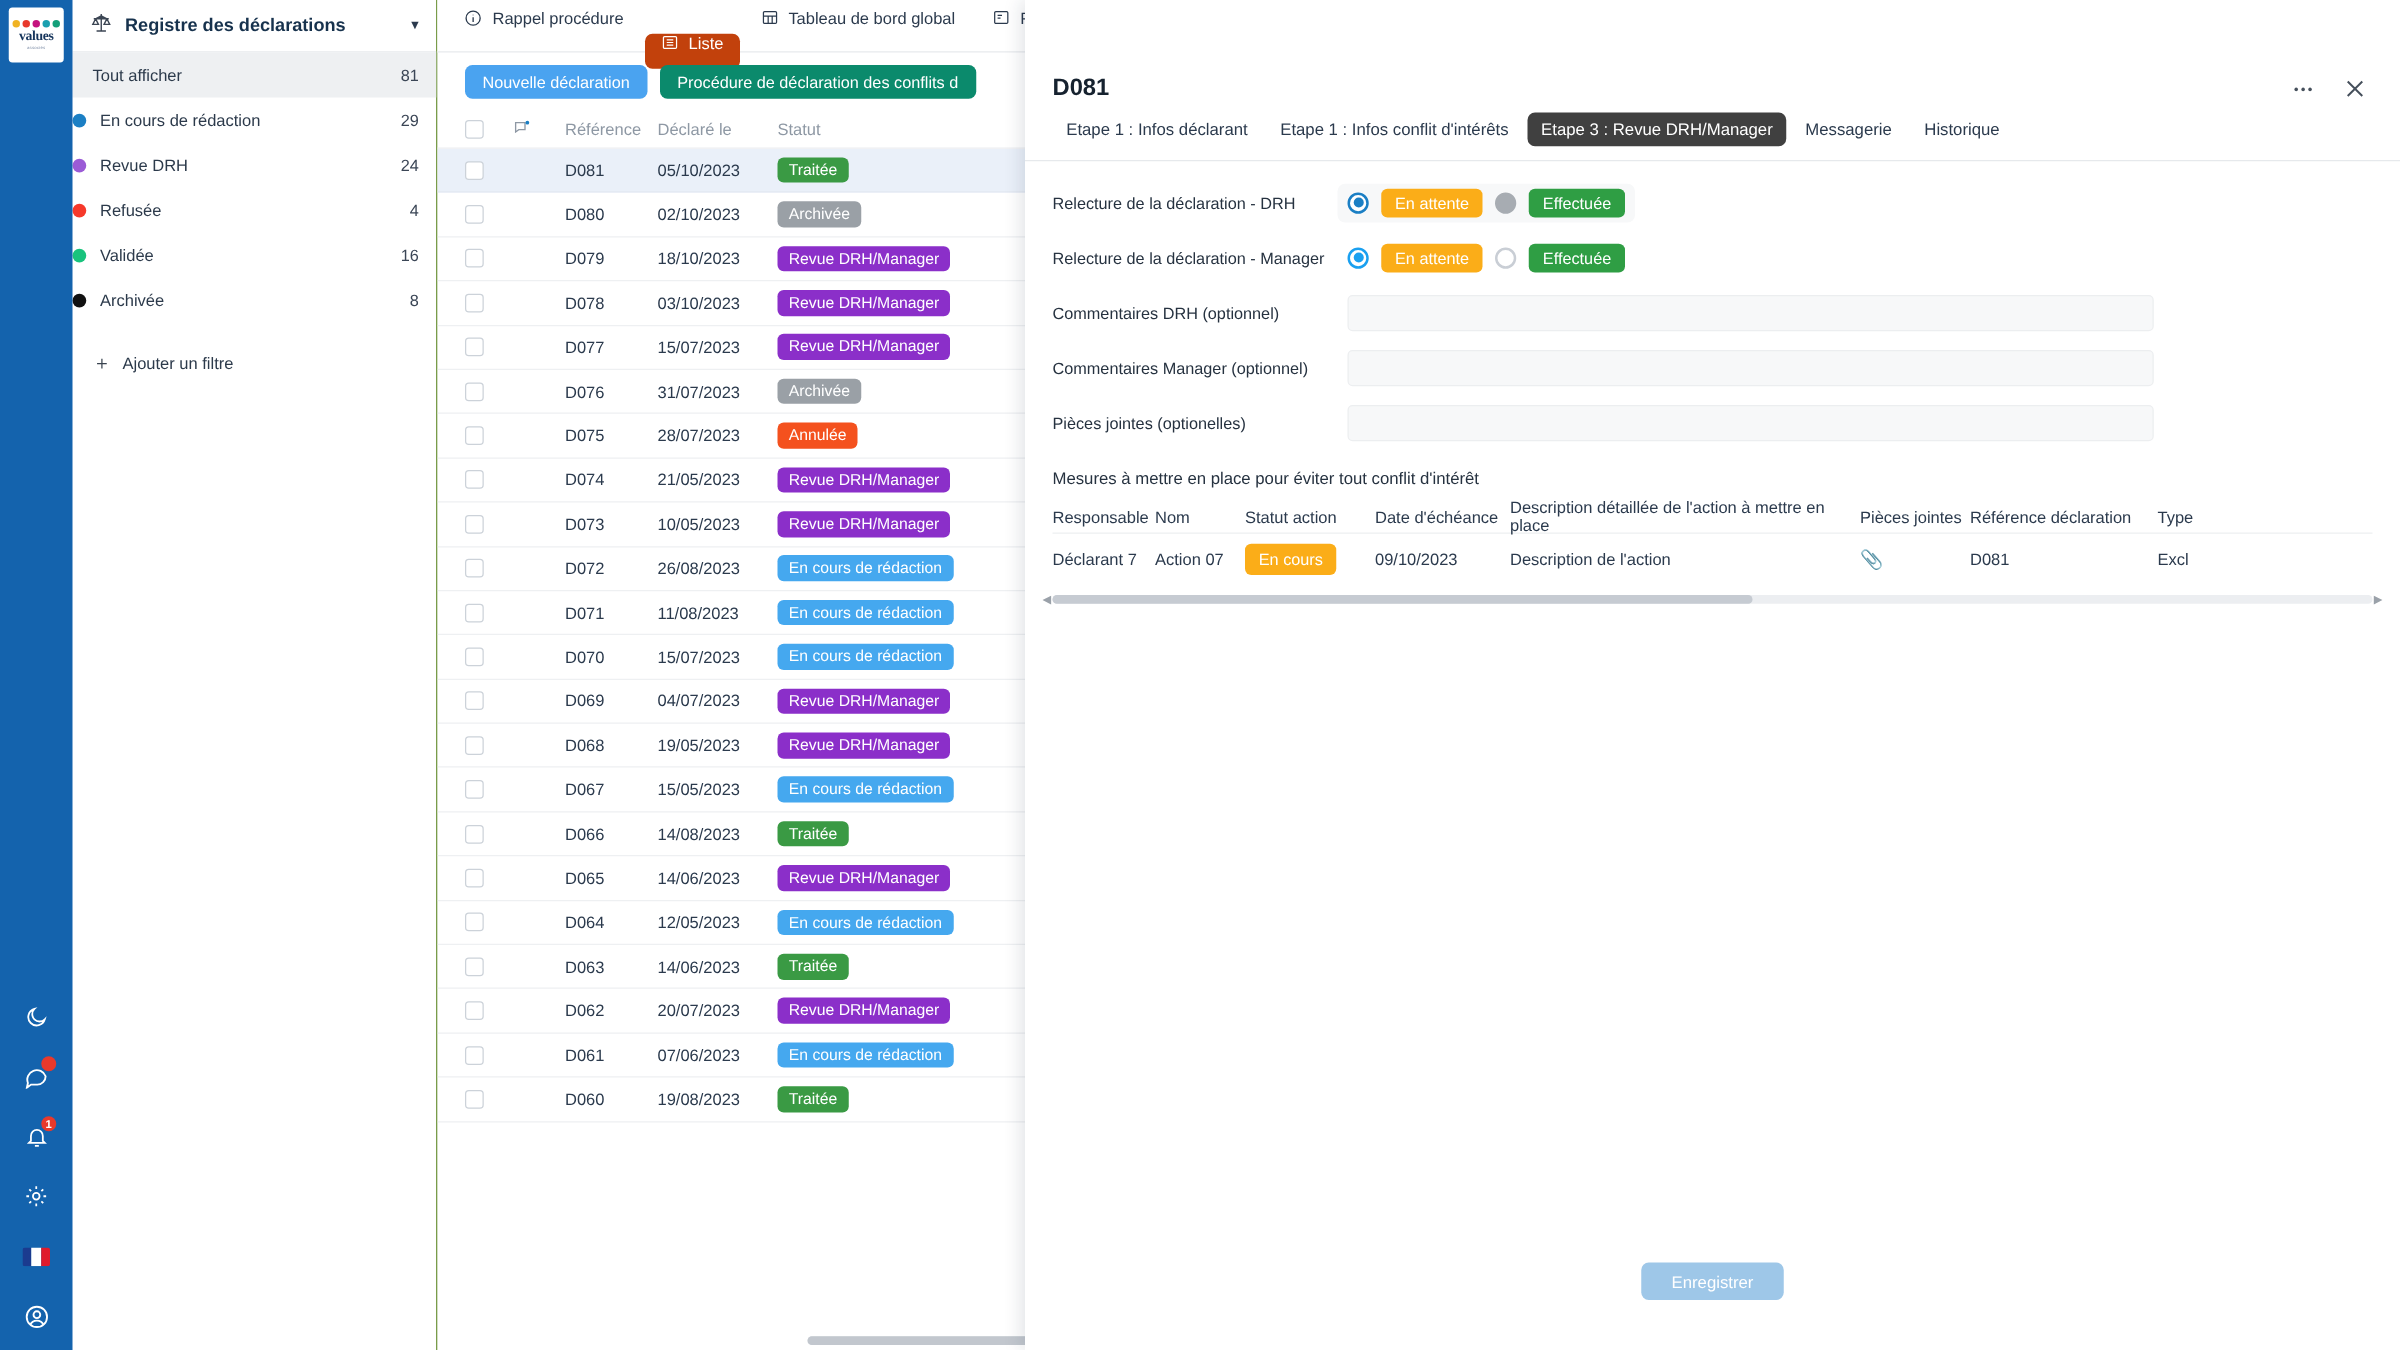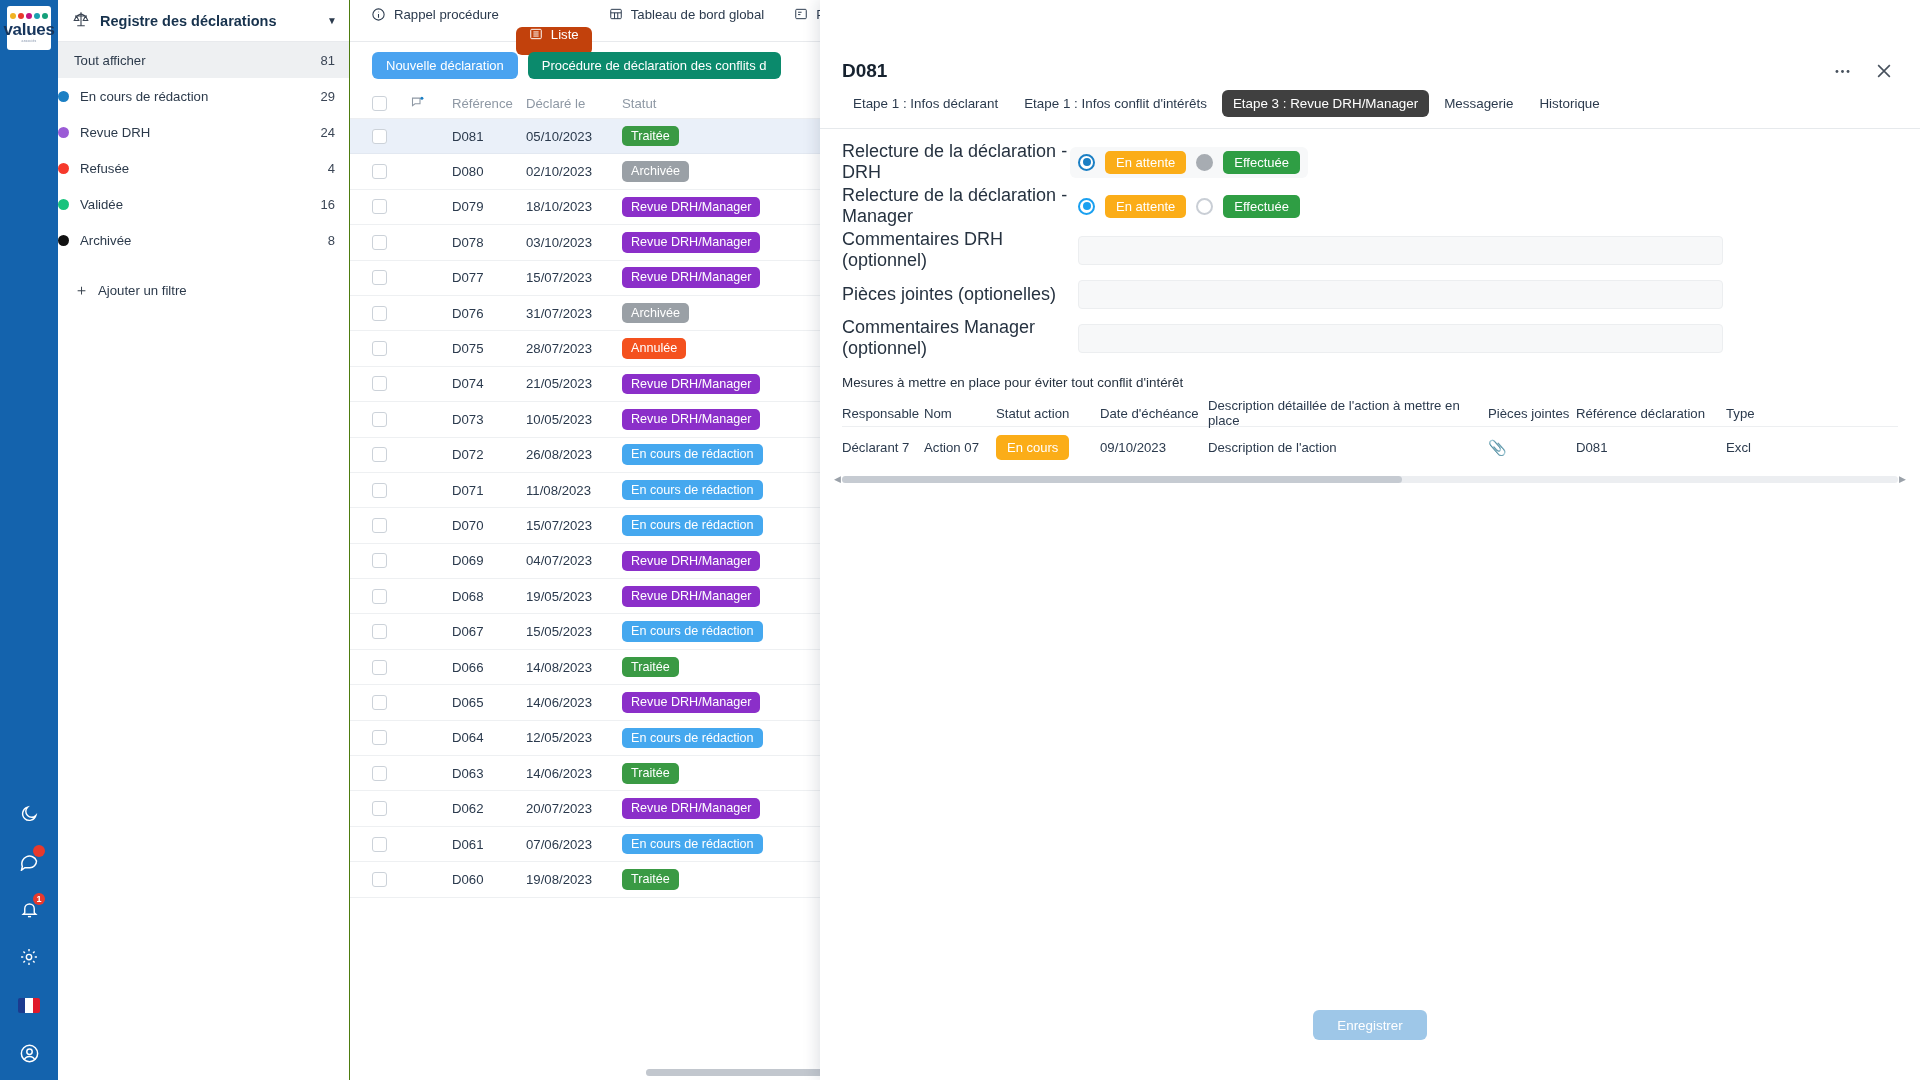--- a/index.html
+++ b/index.html
@@ -24,7 +24,7 @@
   }
   .logo-dots { display: flex; gap: 2px; }
   .logo-dots i { width: 6px; height: 6px; border-radius: 50%; display: block; }
-  .logo-word { font-size: 17px; font-weight: bold; color: #16355c; letter-spacing: -0.3px; line-height: 1; }
+  .logo-word { font-size: 11px; font-weight: bold; color: #16355c; letter-spacing: -0.3px; line-height: 1; font-family: Liberation Serif, serif; }
   .logo-sub { font-size: 3.4px; color: #7b8ba5; letter-spacing: .2px; line-height: 1; }
   .rail-bottom { position: absolute; bottom: 14px; display: flex; flex-direction: column; align-items: center; gap: 22px; }
   .rail-ico { width: 26px; height: 26px; position: relative; display: flex; align-items: center; justify-content: center; color: #fff; }

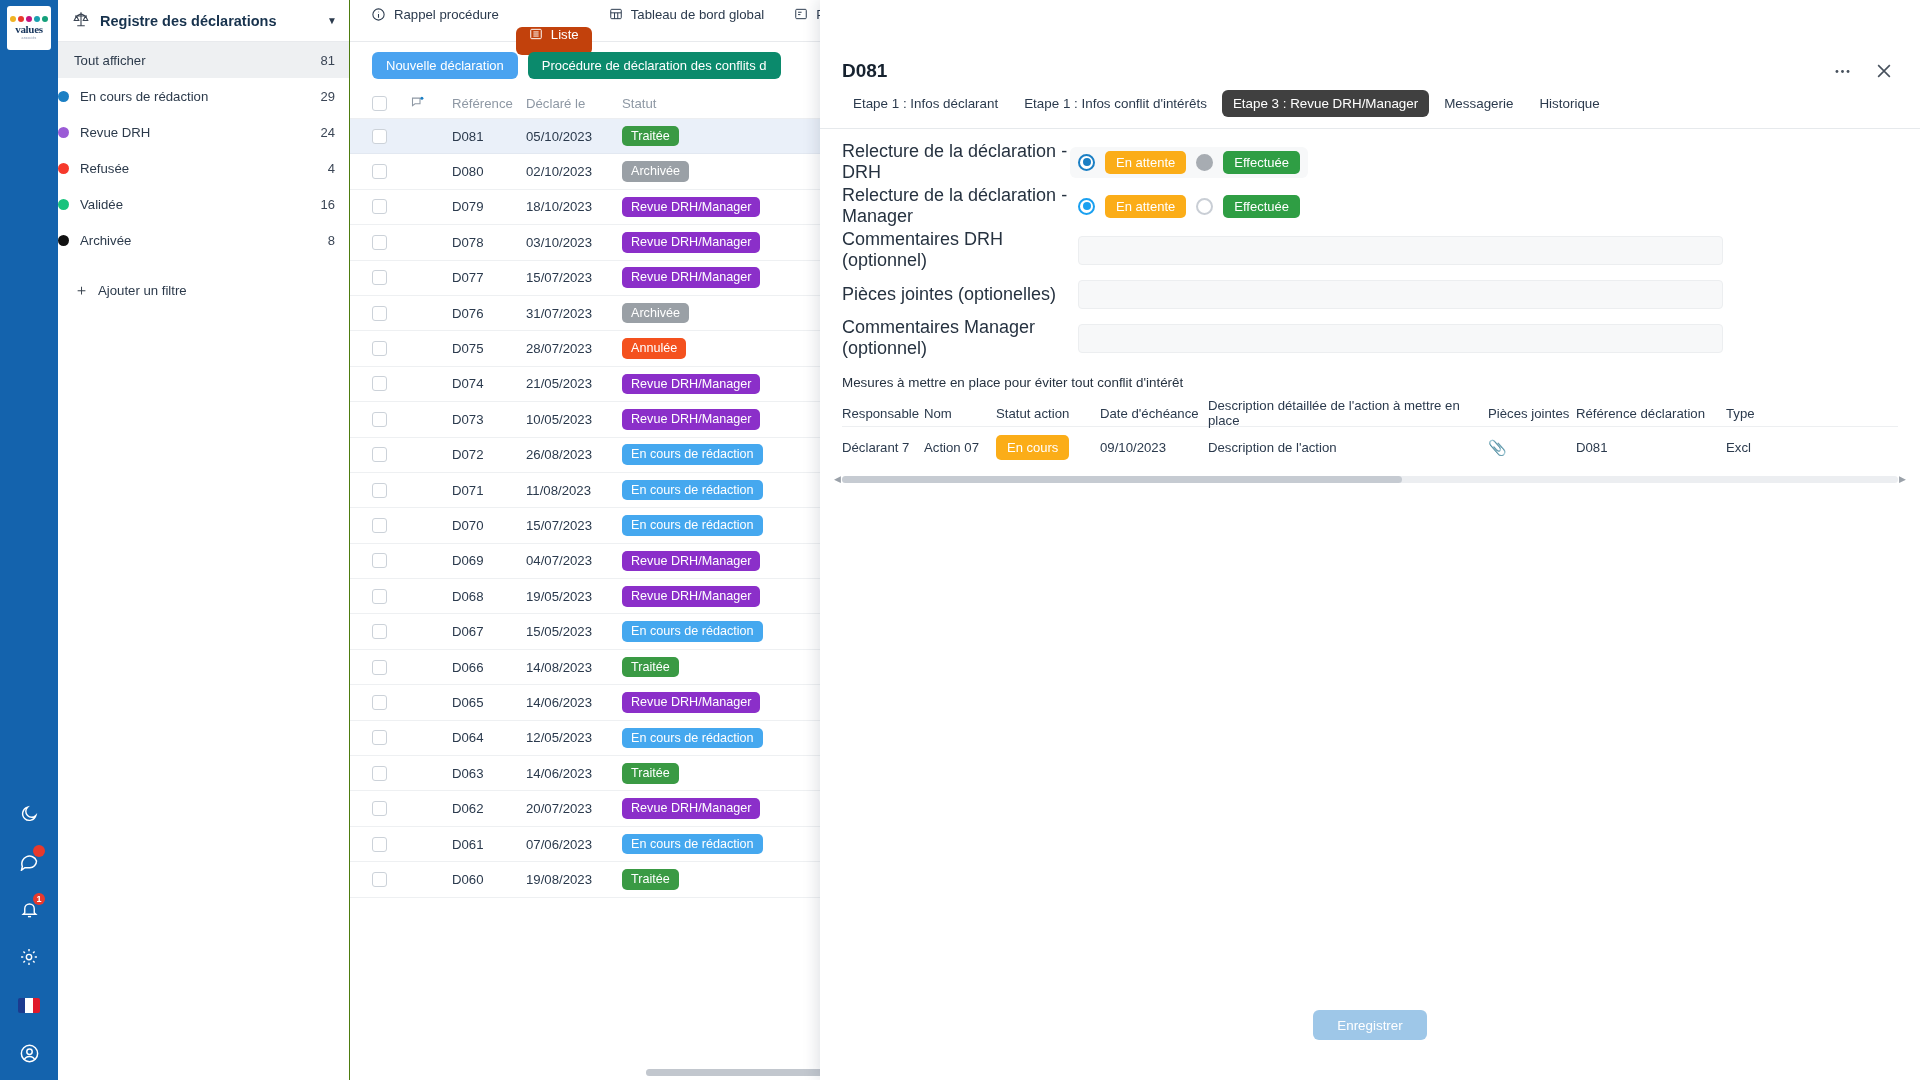--- a/index.html
+++ b/index.html
@@ -143,7 +143,7 @@
 
   .pn-body { flex: 1; padding: 14px 22px 0 22px; overflow: hidden; }
   .frow { display: flex; align-items: center; height: 38px; margin-bottom: 6px; }
-  .flabel { width: 228px; flex: 0 0 228px; font-size: 18px; color: #263240; }
+  .flabel { width: 228px; flex: 0 0 228px; font-size: 13px; color: #263240; }
   .radio-group { display: flex; align-items: center; gap: 10px; background: #f7f8f9; border-radius: 6px; padding: 4px 8px; }
   .radio-group.plain { background: transparent; }
   .radio {

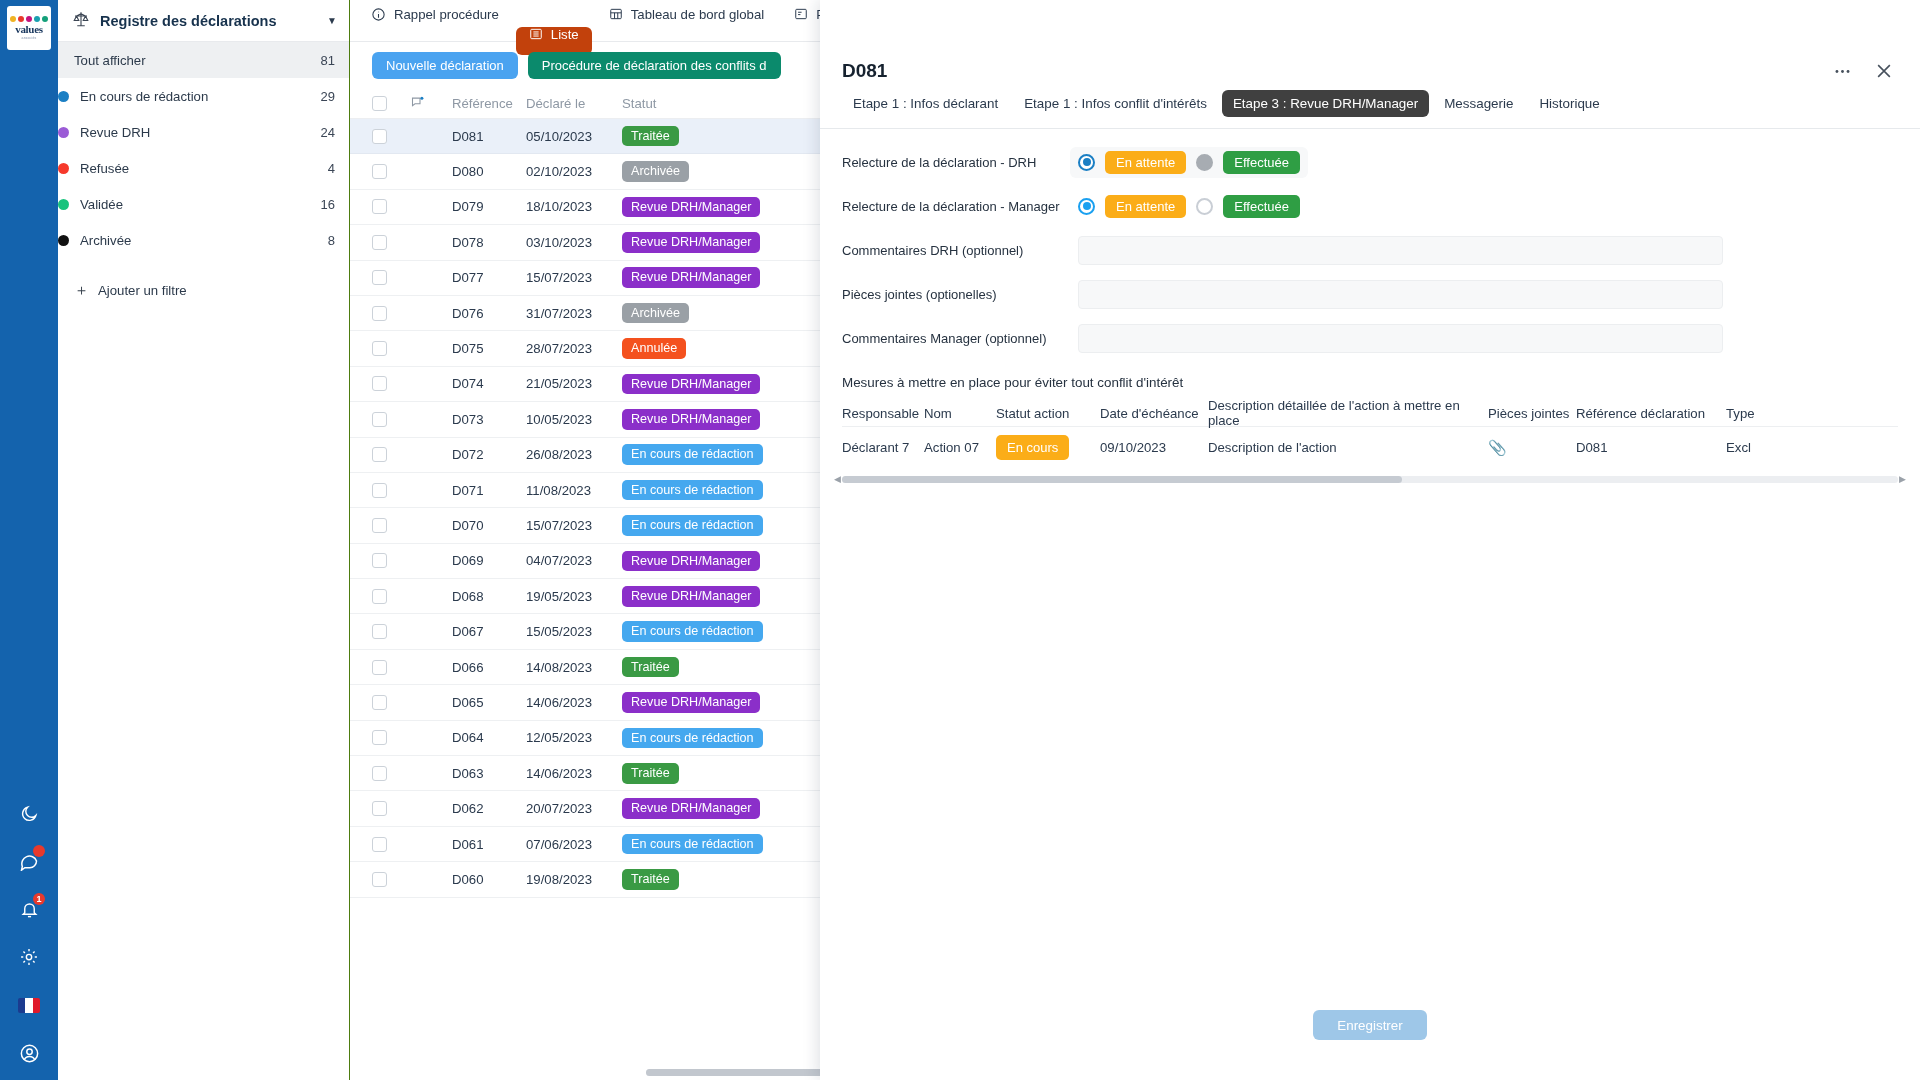--- a/index.html
+++ b/index.html
@@ -648,11 +648,11 @@
             <div class="field"></div>
           </div>
           <div class="frow">
+            <div class="flabel">Commentaires Manager (optionnel)</div>
+            <div class="field"></div>
+          </div>
+          <div class="frow">
             <div class="flabel">Pièces jointes (optionelles)</div>
-            <div class="field"></div>
-          </div>
-          <div class="frow">
-            <div class="flabel">Commentaires Manager (optionnel)</div>
             <div class="field"></div>
           </div>
         </div>

